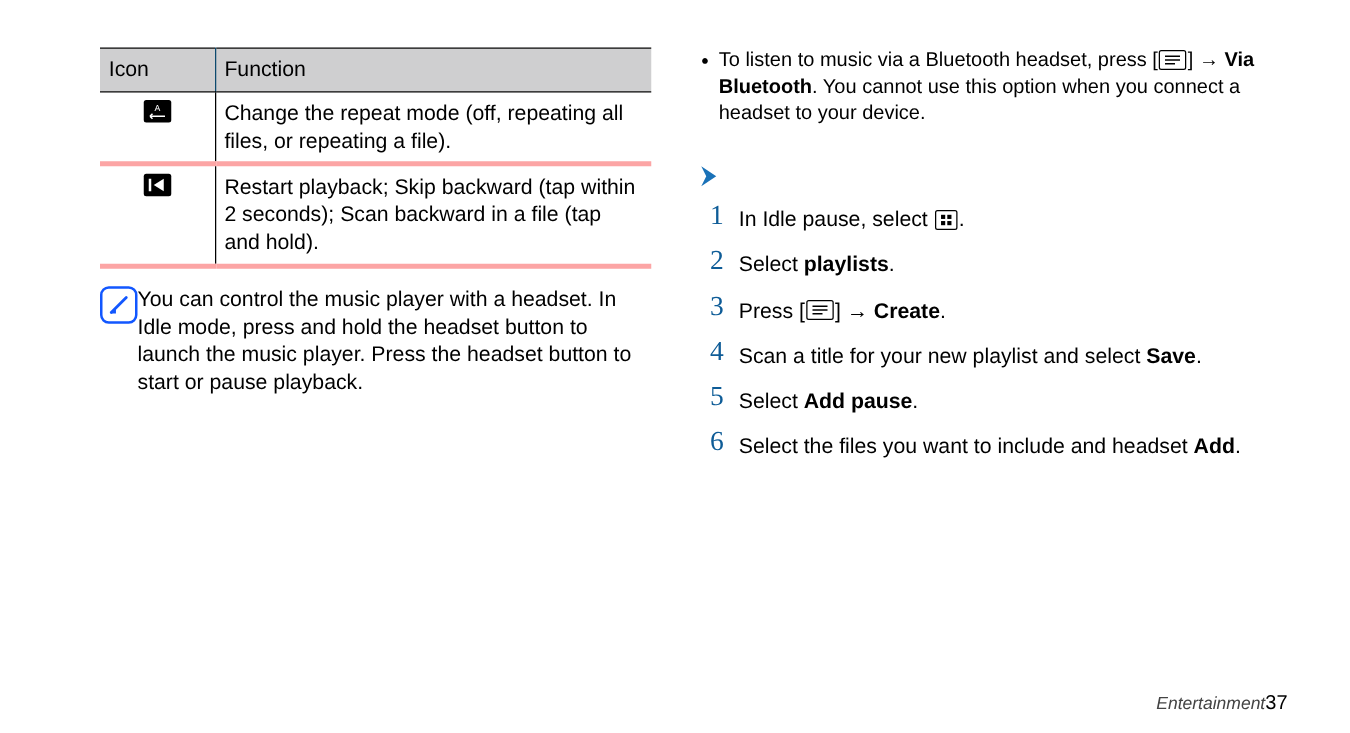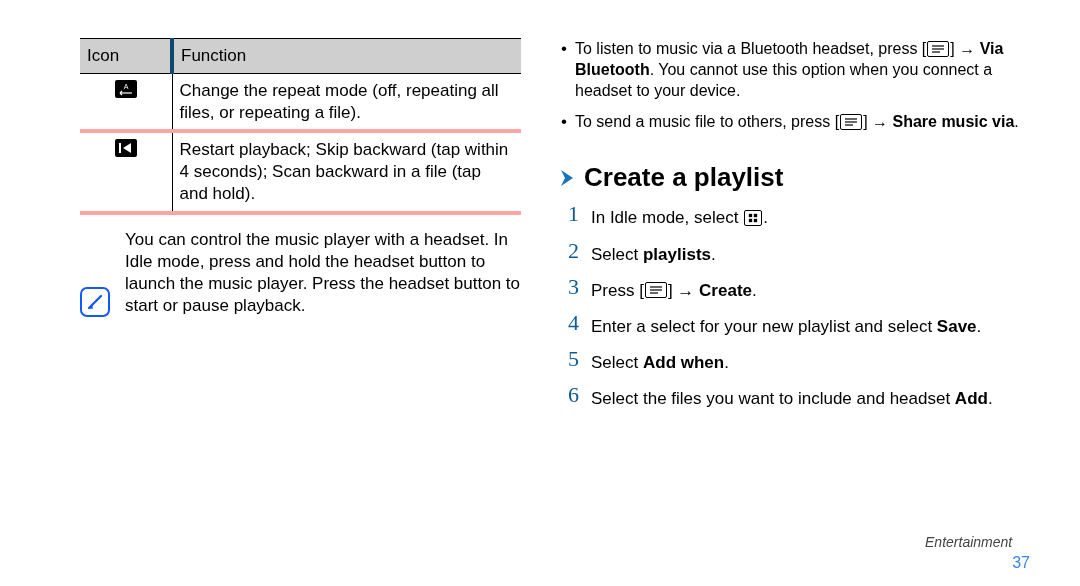--- a/index.html
+++ b/index.html
@@ -13,7 +13,7 @@
   table { border-collapse: collapse; width: 100%; margin-left: 30px; width: calc(100% - 30px); }
   th, td { text-align: left; vertical-align: top; font-size: 17px; line-height: 1.28; padding: 6px 7px 6px 7px; }
   thead th { background: #cfcfd0; font-weight: 400; border-bottom: 1px solid #000; }
-  thead th:first-child { border-right: 4px solid #0c4a6e; }
+  thead th:first-child { border-right: 1px solid #0c4a6e; }
   tbody td { border-bottom: 4px solid #fca5a5; }
   tbody tr:first-child td { }
   tbody td.iconcell { width: 92px; text-align: center; border-right: 1px solid #000; }

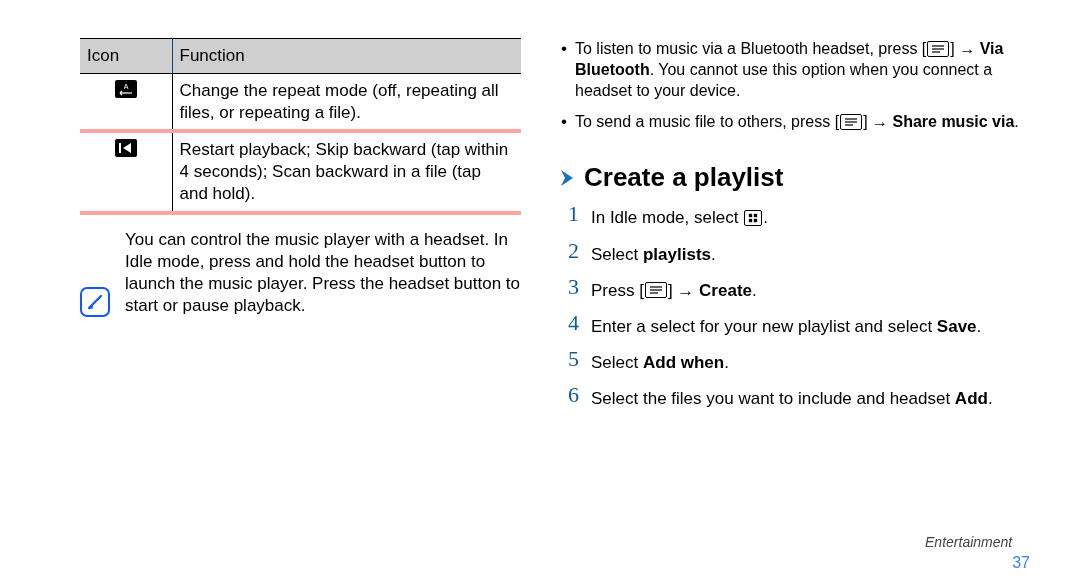--- a/index.html
+++ b/index.html
@@ -116,15 +116,6 @@
             </svg>
           </span><span>] → </span><span class="bold">Via Bluetooth</span><span>. You cannot use this option when you connect a headset to your device.</span>
       </li>
-      <li>
-        <span>To send a music file to others, press [</span><span class="inline-icon">
-            <svg viewBox="0 0 14 10">
-              <line x1="1" y1="2" x2="13" y2="2" stroke="#000" stroke-width="1.2"></line>
-              <line x1="1" y1="5" x2="13" y2="5" stroke="#000" stroke-width="1.2"></line>
-              <line x1="1" y1="8" x2="9" y2="8" stroke="#000" stroke-width="1.2"></line>
-            </svg>
-          </span><span>] → </span><span class="bold">Share music via</span><span>.</span>
-      </li>
     </ul>
 
     <div class="h2">

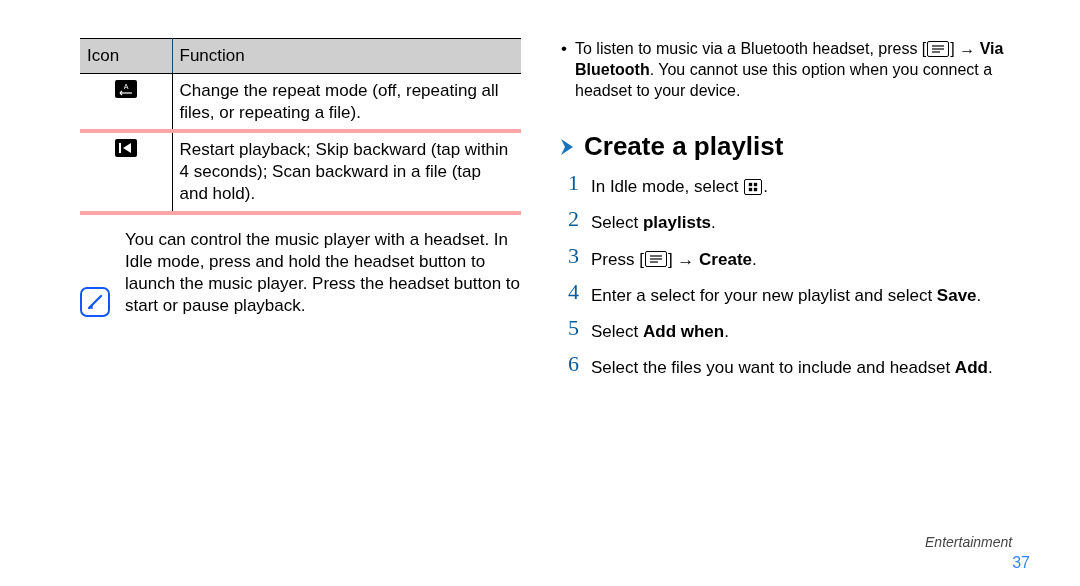--- a/index.html
+++ b/index.html
@@ -86,7 +86,7 @@
                 </svg>
             </span>
           </td>
-          <td>Restart playback; Skip backward (tap within 4 seconds); Scan backward in a file (tap and hold).</td>
+          <td>Restart playback; Skip backward (tap within 2 seconds); Scan backward in a file (tap and hold).</td>
         </tr>
       </tbody>
     </table>

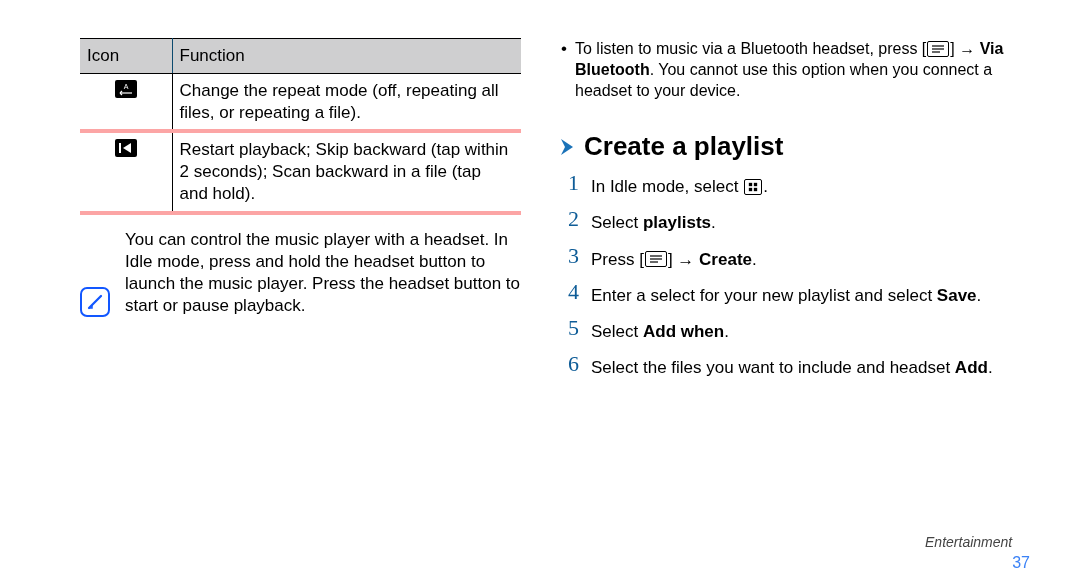--- a/index.html
+++ b/index.html
@@ -124,7 +124,6 @@
             <polygon points="2,2 14,10 2,18 6,10" fill="#1a72b8"></polygon>
           </svg>
         </span>
-      <span>Create a playlist</span>
     </div>
 
     <ol class="steps">

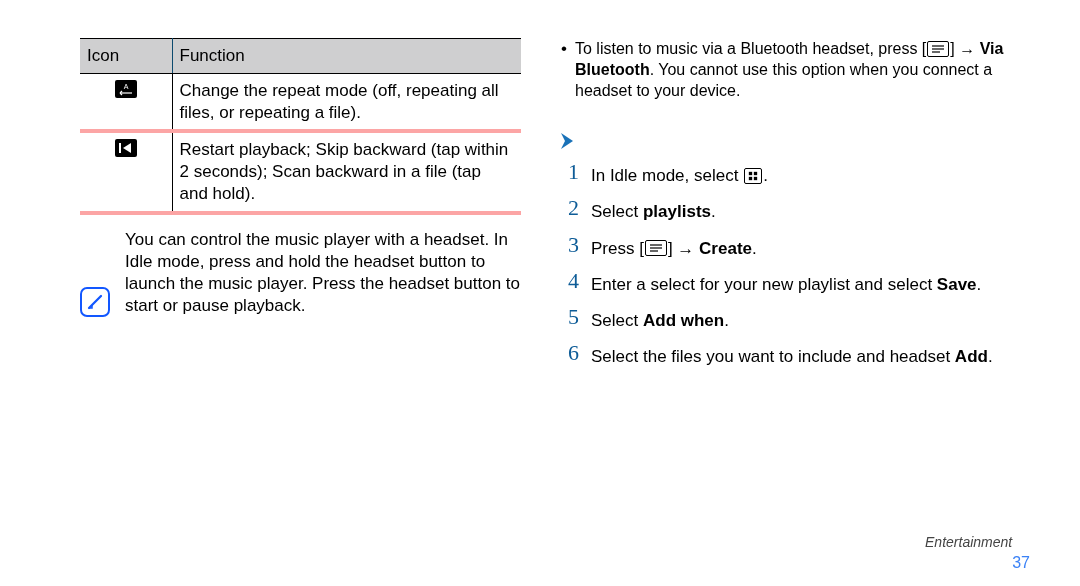--- a/index.html
+++ b/index.html
@@ -129,7 +129,7 @@
     <ol class="steps">
       <li>
         <span class="stepnum">1</span>
-        <span class="steptext"><span>In Idle mode, select </span><span class="inline-icon square">
+        <span class="steptext"><span>In Idle pause, select </span><span class="inline-icon square">
               <svg viewBox="0 0 12 12">
                 <rect x="1" y="1" width="4" height="4" fill="#000"></rect>
                 <rect x="7" y="1" width="4" height="4" fill="#000"></rect>

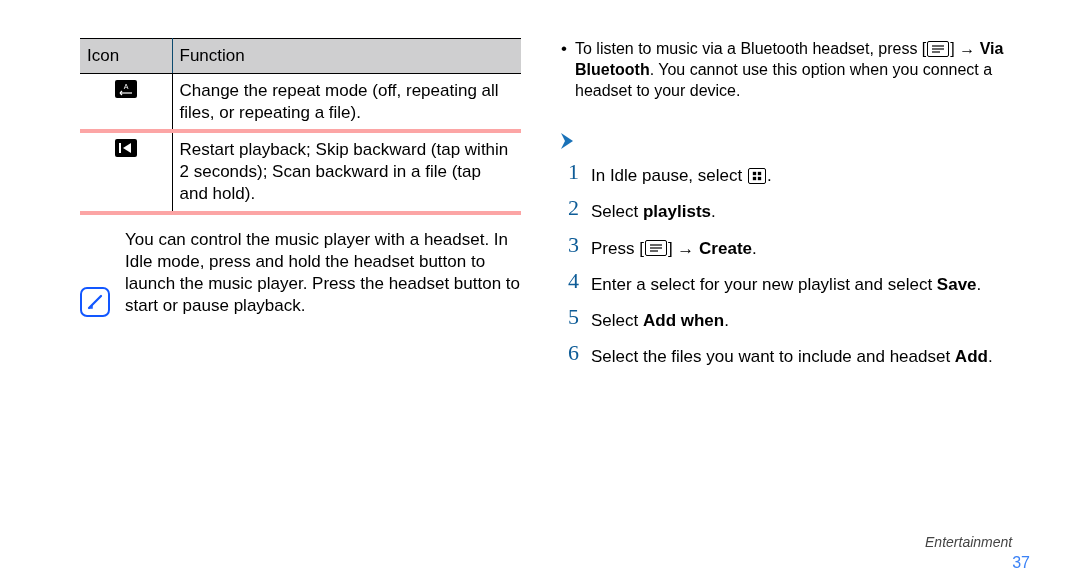--- a/index.html
+++ b/index.html
@@ -23,7 +23,7 @@
   .ibox.play { background:#000; }
   .ibox svg { display:block; }
   
-  .note { display: flex; gap: 15px; margin: 14px 0 0 30px; align-items: flex-end; }
+  .note { display: flex; gap: 0; margin: 14px 0 0 30px; }
   .note-icon { flex: 0 0 auto; width: 30px; height: 30px; border: 2px solid #1257ff; border-radius: 7px; display:flex; align-items:center; justify-content:center; }
   .note-icon svg { width: 18px; height: 18px; }
   .note-text { font-size: 17px; line-height: 1.3; }

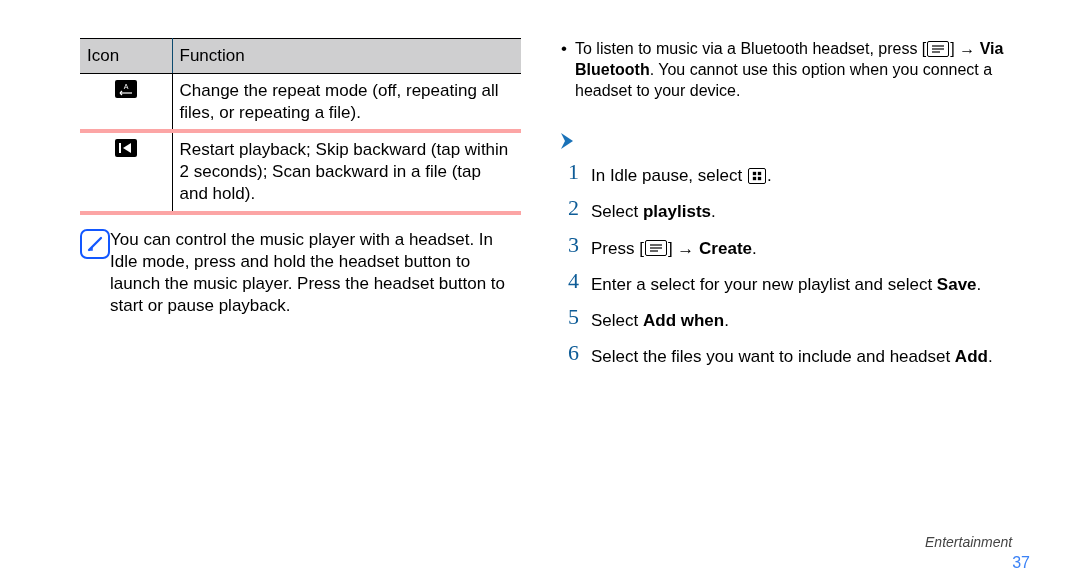--- a/index.html
+++ b/index.html
@@ -154,7 +154,7 @@
       </li>
       <li>
         <span class="stepnum">4</span>
-        <span class="steptext"><span>Enter a select for your new playlist and select </span><span class="bold">Save</span><span>.</span></span>
+        <span class="steptext"><span>Scan a title for your new playlist and select </span><span class="bold">Save</span><span>.</span></span>
       </li>
       <li>
         <span class="stepnum">5</span>

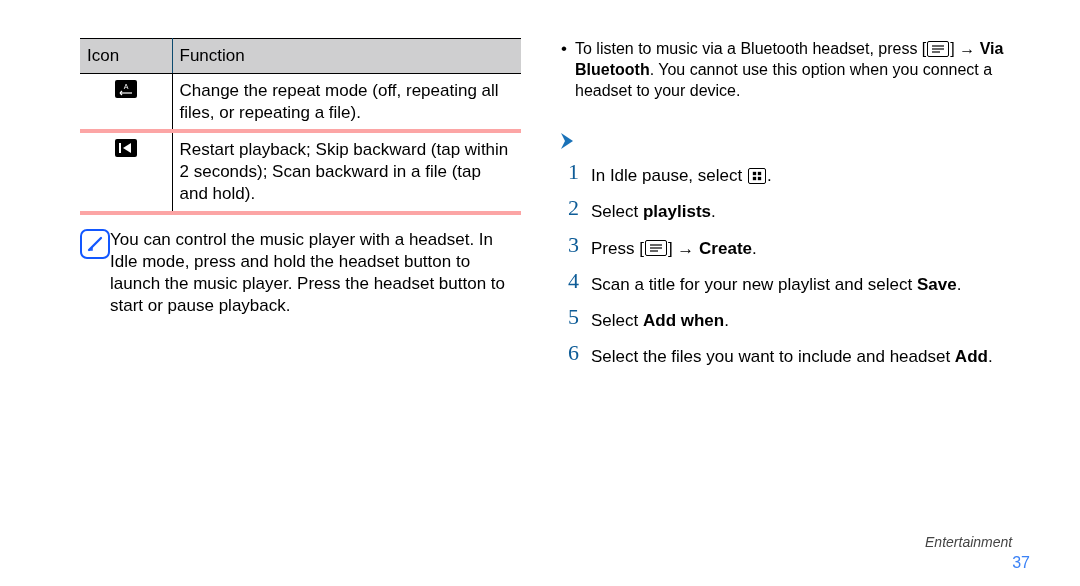--- a/index.html
+++ b/index.html
@@ -158,7 +158,7 @@
       </li>
       <li>
         <span class="stepnum">5</span>
-        <span class="steptext"><span>Select </span><span class="bold">Add when</span><span>.</span></span>
+        <span class="steptext"><span>Select </span><span class="bold">Add pause</span><span>.</span></span>
       </li>
       <li>
         <span class="stepnum">6</span>

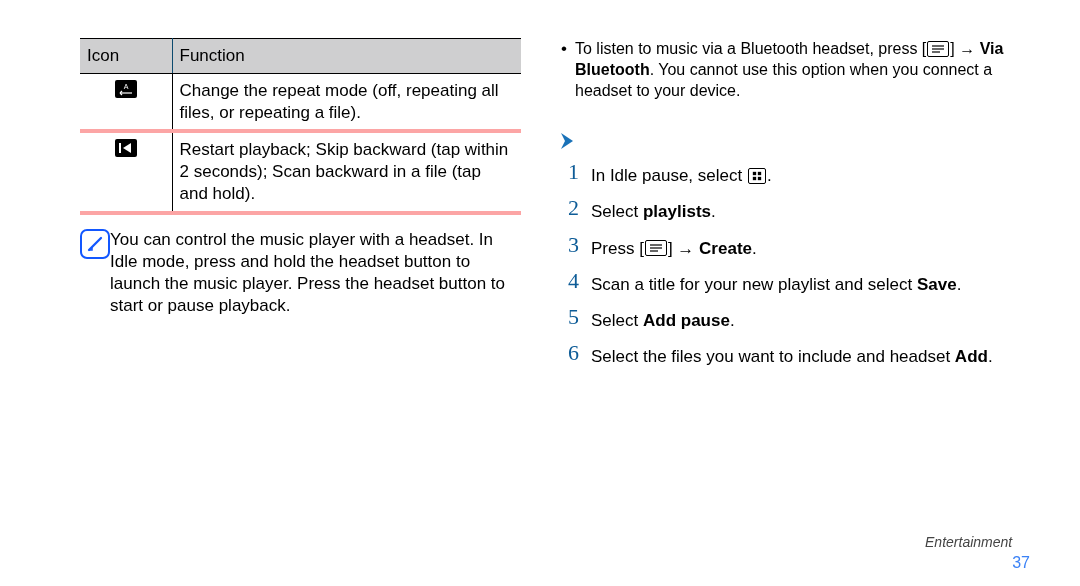--- a/index.html
+++ b/index.html
@@ -49,7 +49,7 @@
   .steptext { flex:1; padding-top:2px; }
   
   .footer { position:absolute; bottom:14px; right:50px; font-size:14px; color:#444; font-style: italic; display:flex; }
-  .footer .pnum { font-style: normal; color:#3b82f6; font-weight:400; font-size:16px;margin-top:20px; }
+  .footer .pnum { font-style: normal; color:#000000; font-weight:400; font-size:16px; }
 </style>
 </head>
 <body>

